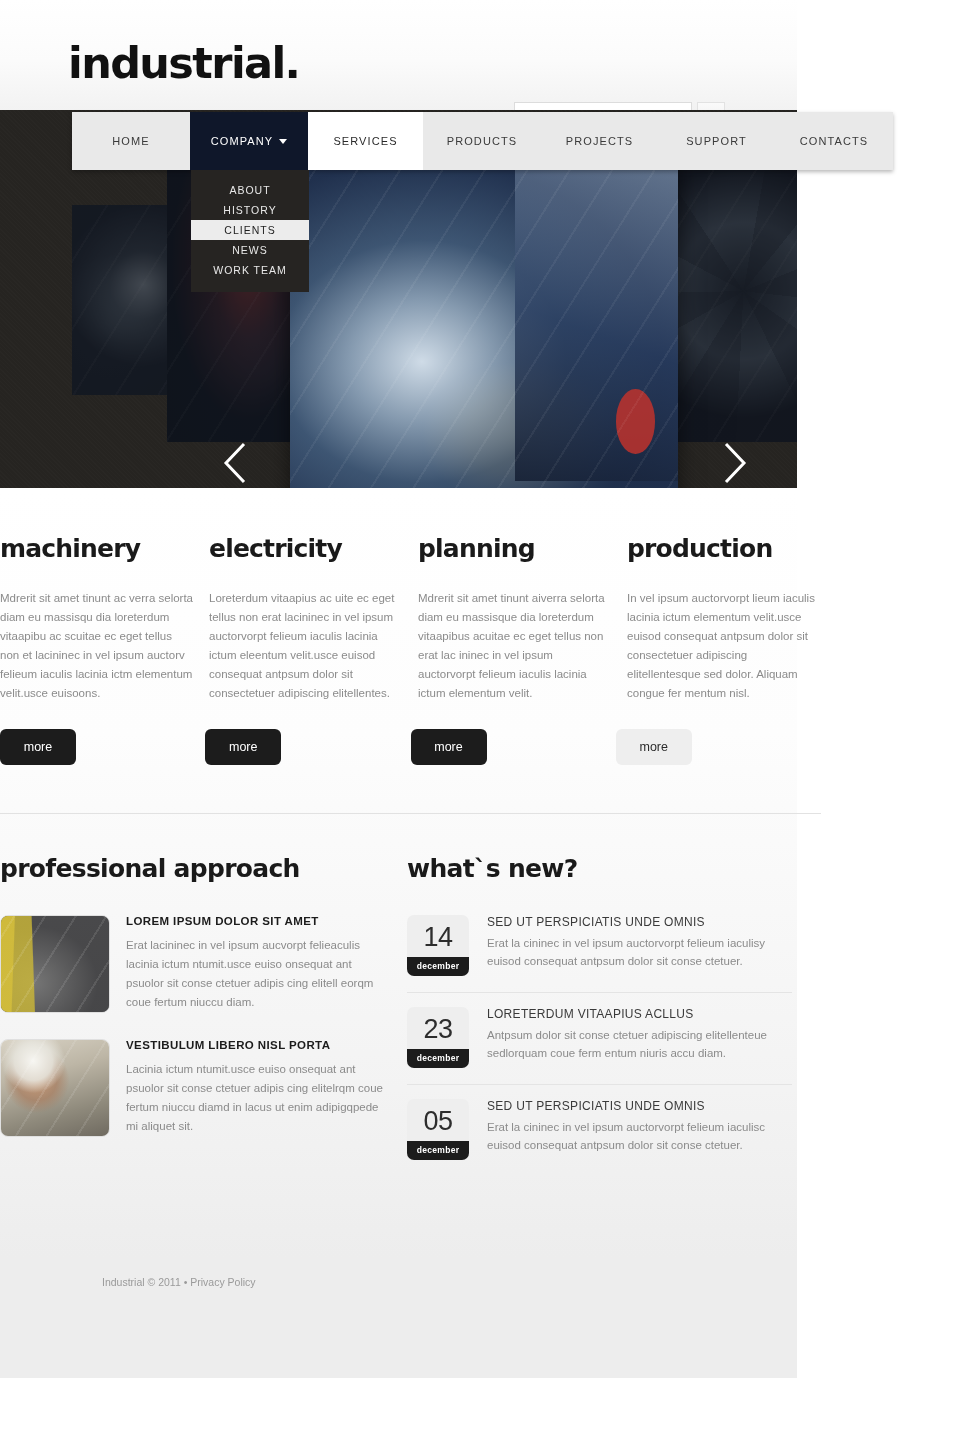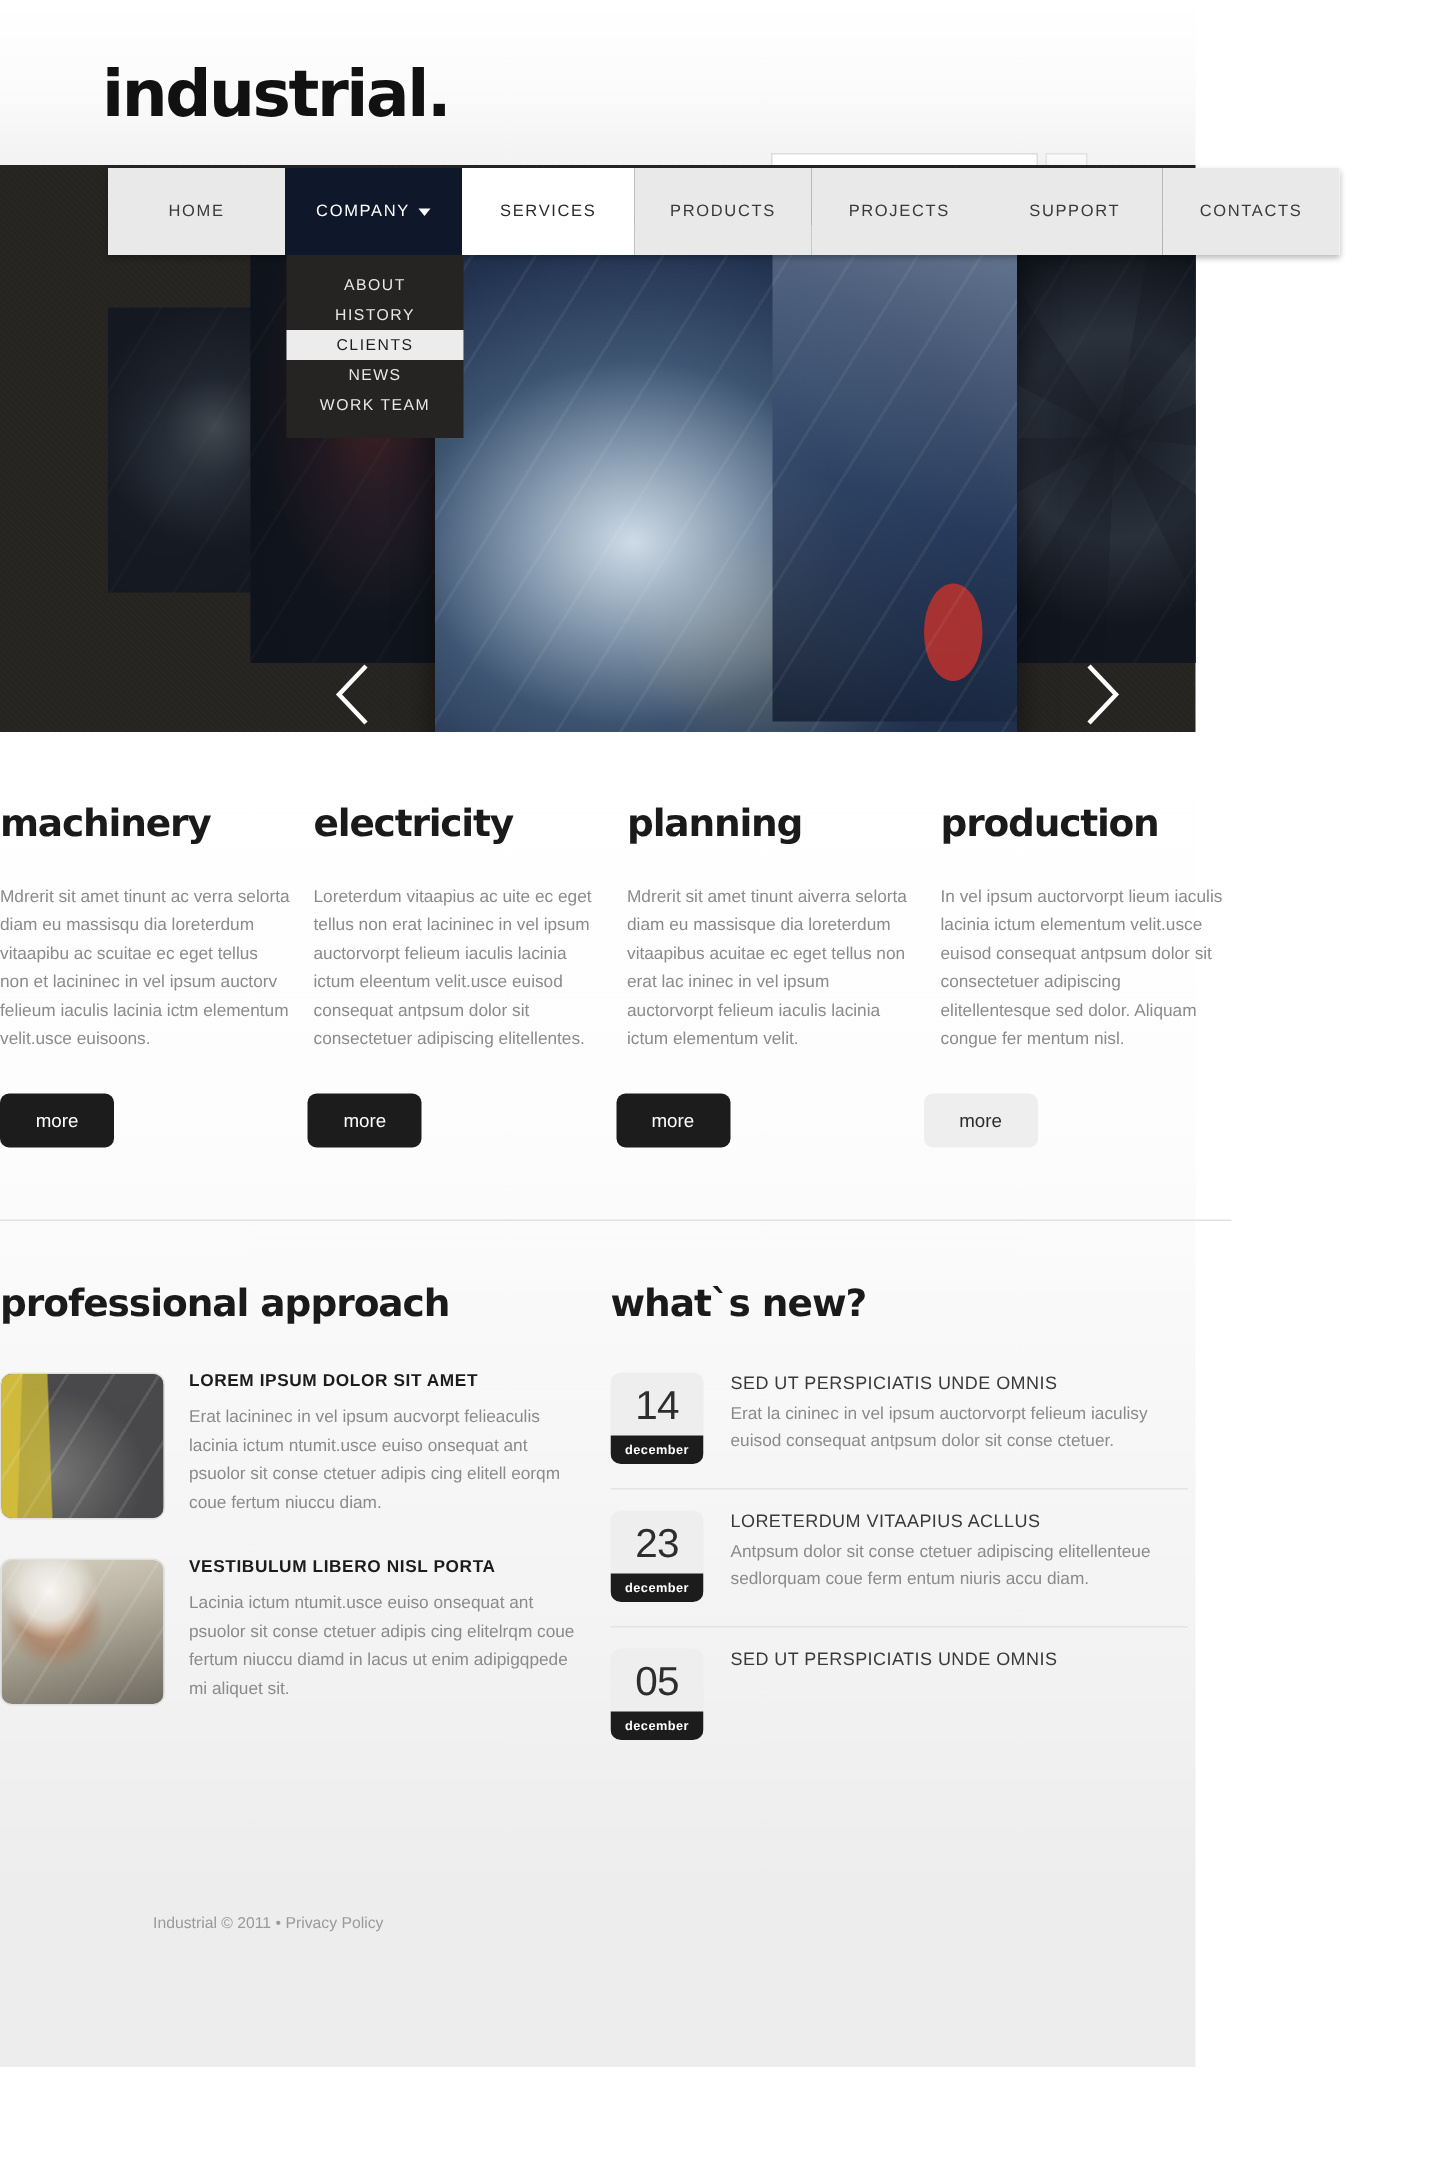--- a/index.html
+++ b/index.html
@@ -580,6 +580,7 @@
             </div>
             <div class="news-body">
               <h3>SED UT PERSPICIATIS UNDE OMNIS</h3>
+              <p>Erat la cininec in vel ipsum auctorvorpt felieum iaculisc euisod consequat antpsum dolor sit conse ctetuer.</p>
             </div>
           </div>
         </div>

